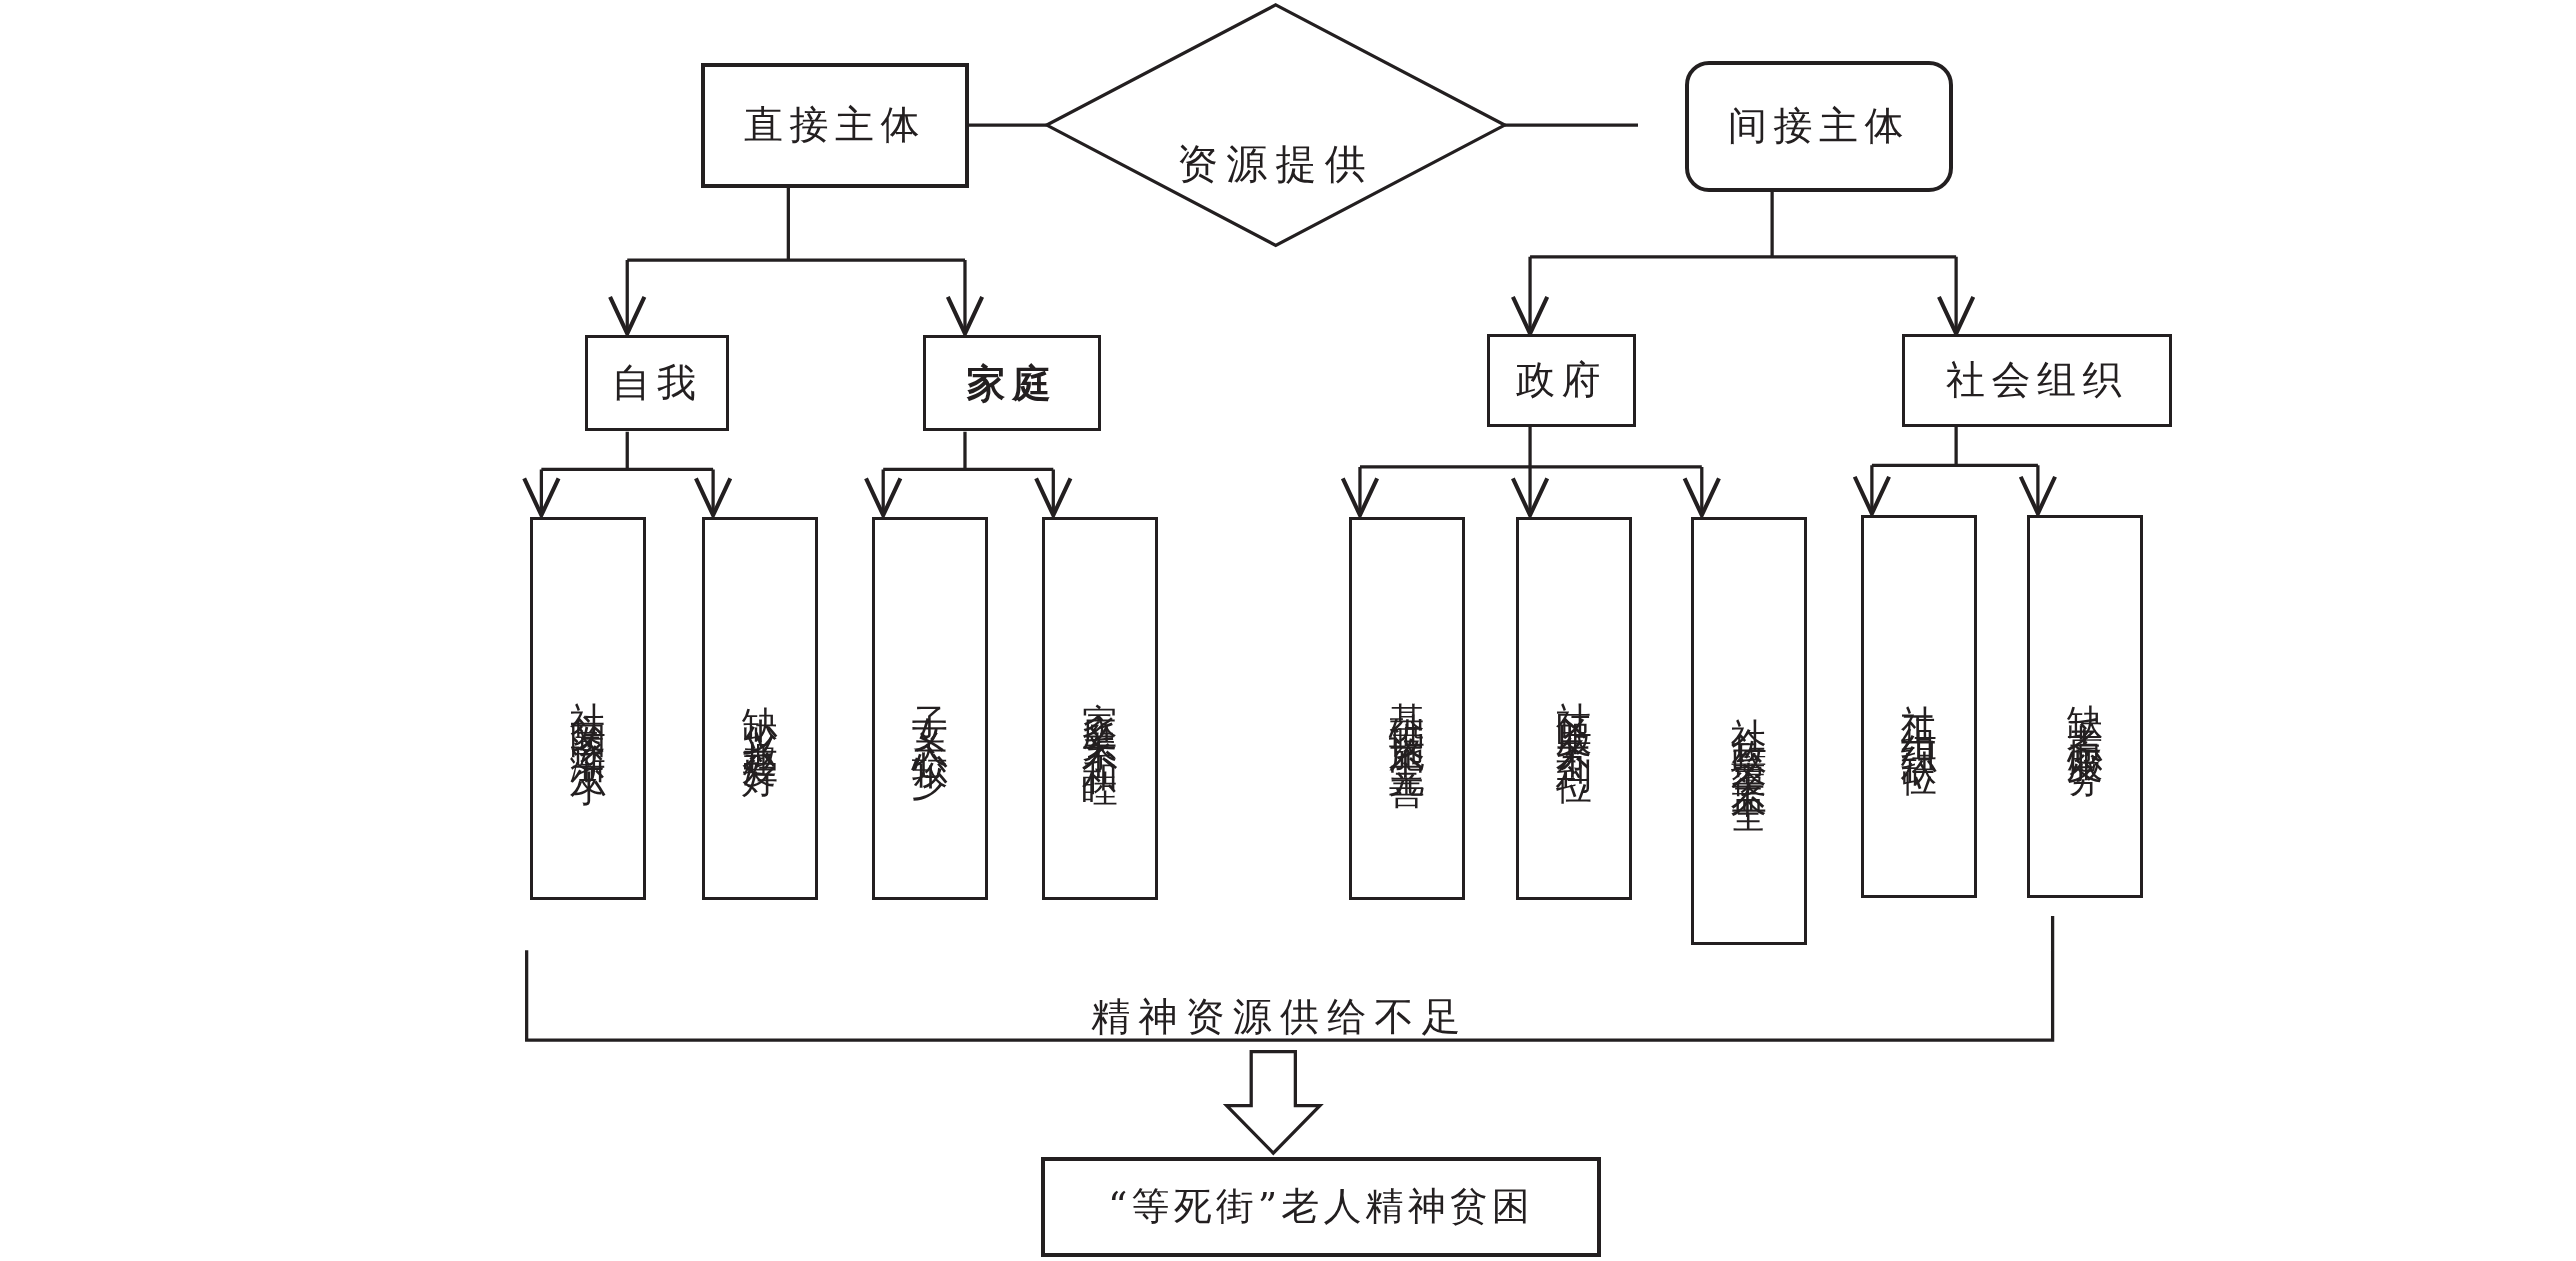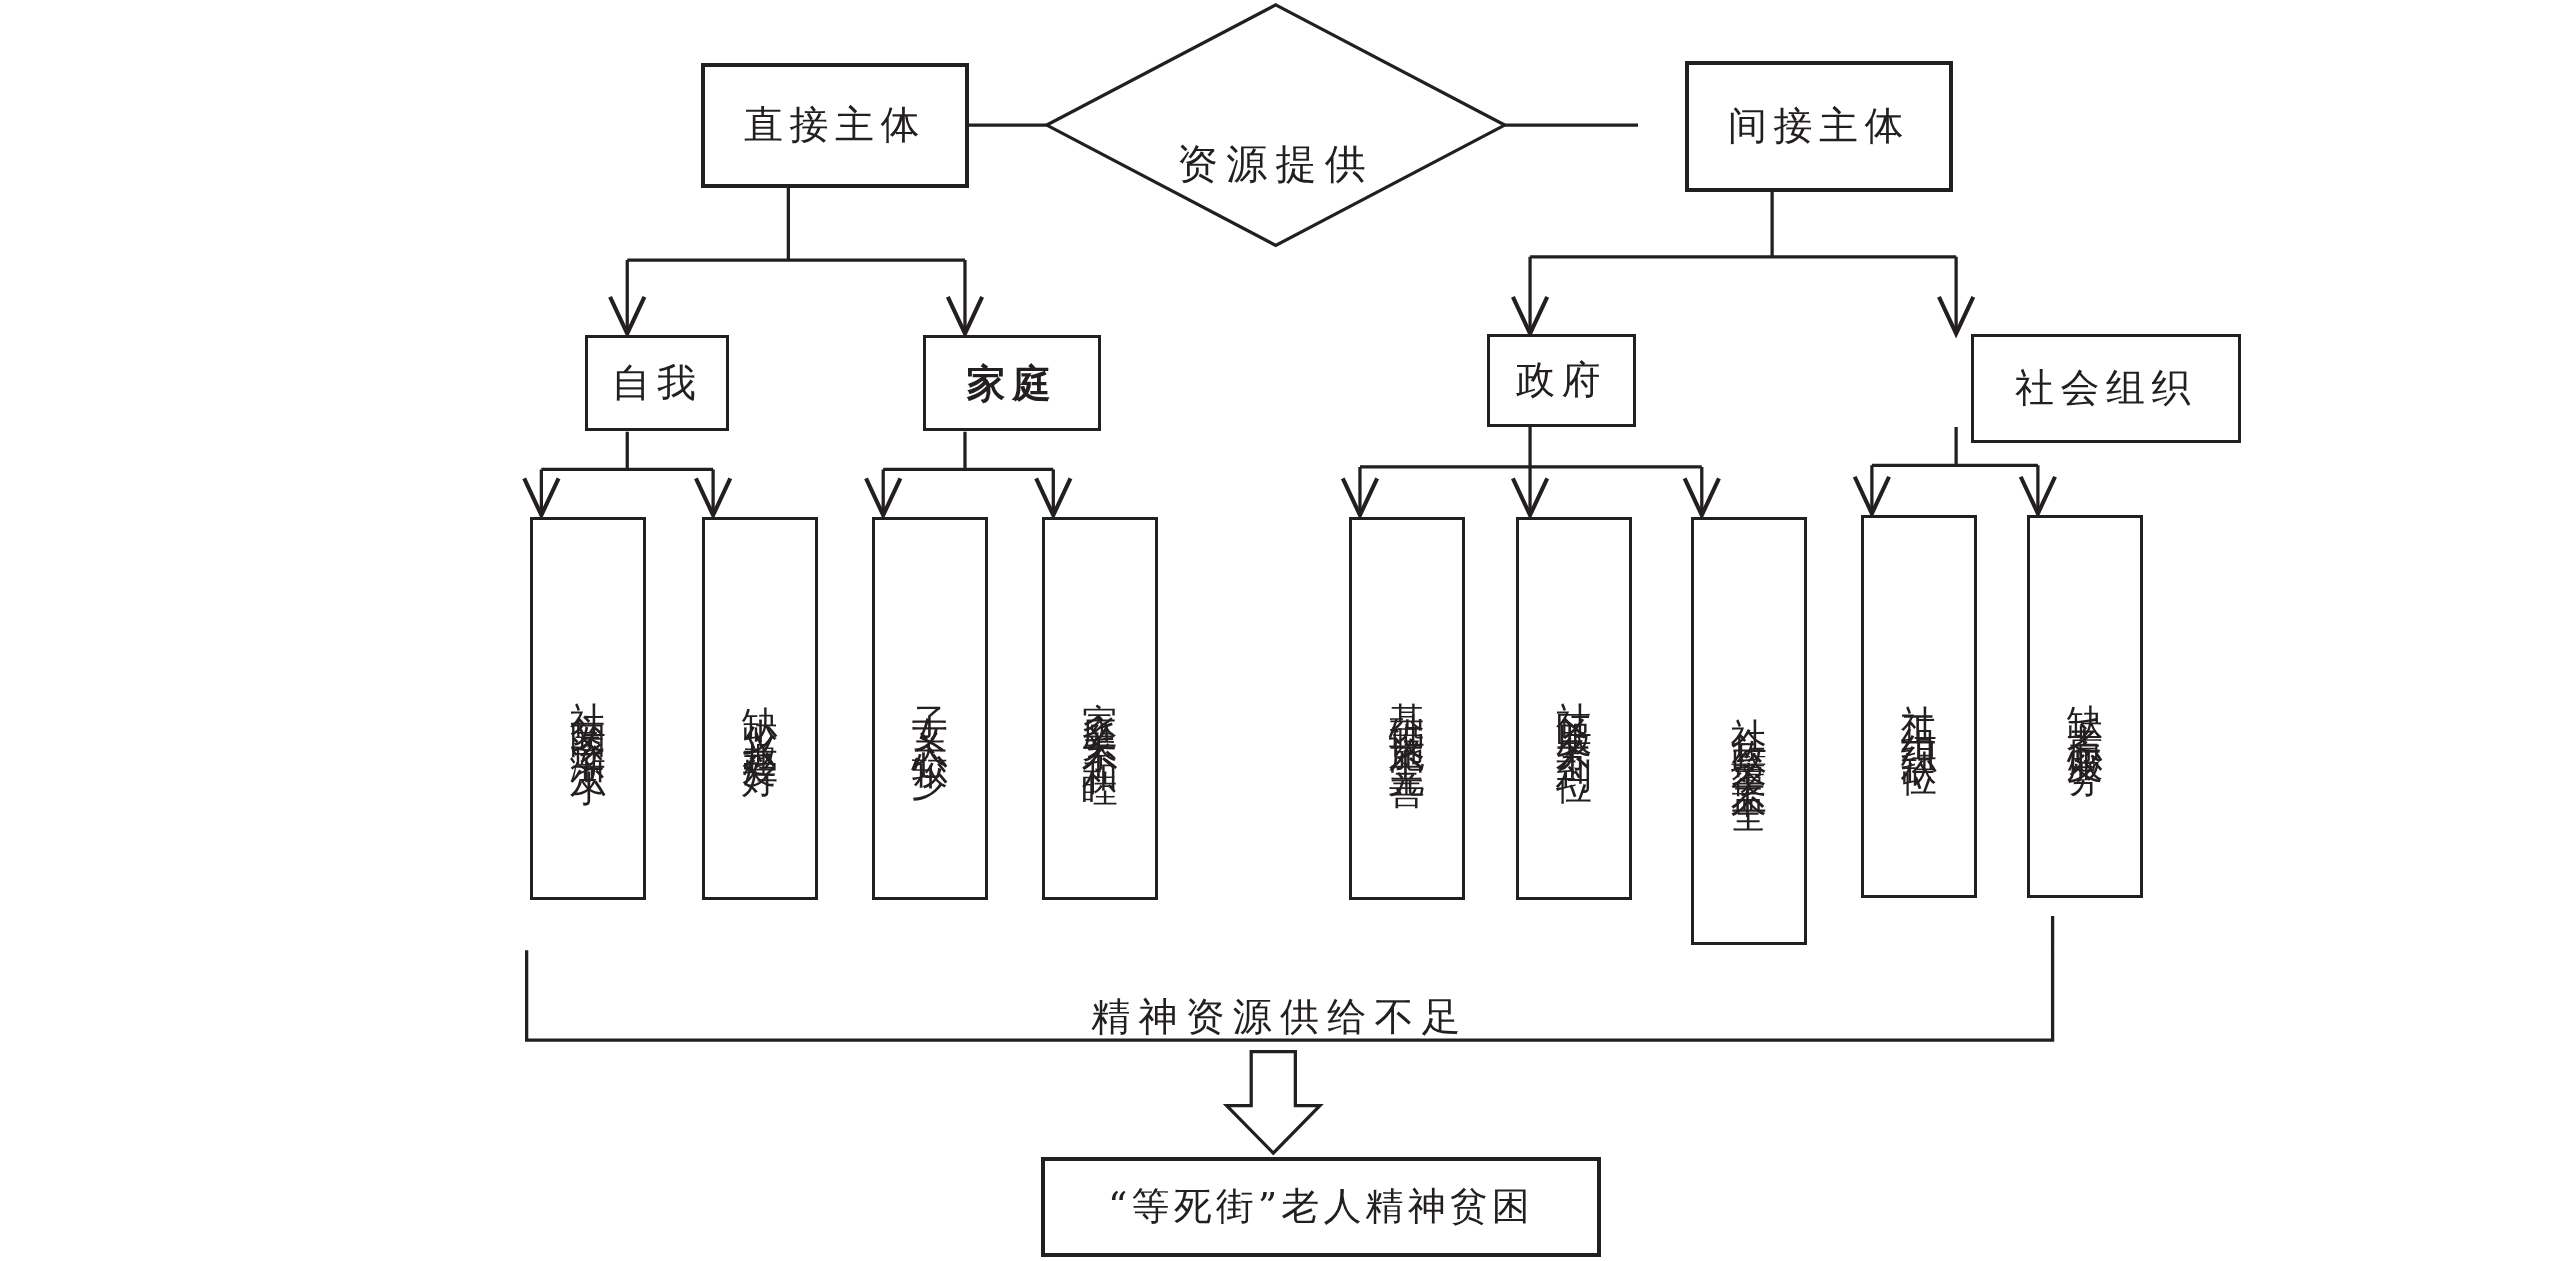--- a/index.html
+++ b/index.html
@@ -106,7 +106,7 @@
 
   <div class="floating-label" style="left:1153px;top:101px;width:245px;height:49px;">资源提供</div>
 
-  <div class="box heavy" style="left:1638px;top:61px;width:268px;height:131px;">间接主体</div>
+  <div class="box heavy" style="left:1638px;top:61px;width:268px;height:131px;border-radius:24px;">间接主体</div>
 
   <div class="box" style="left:538px;top:335px;width:144px;height:96px;">自我</div>
 

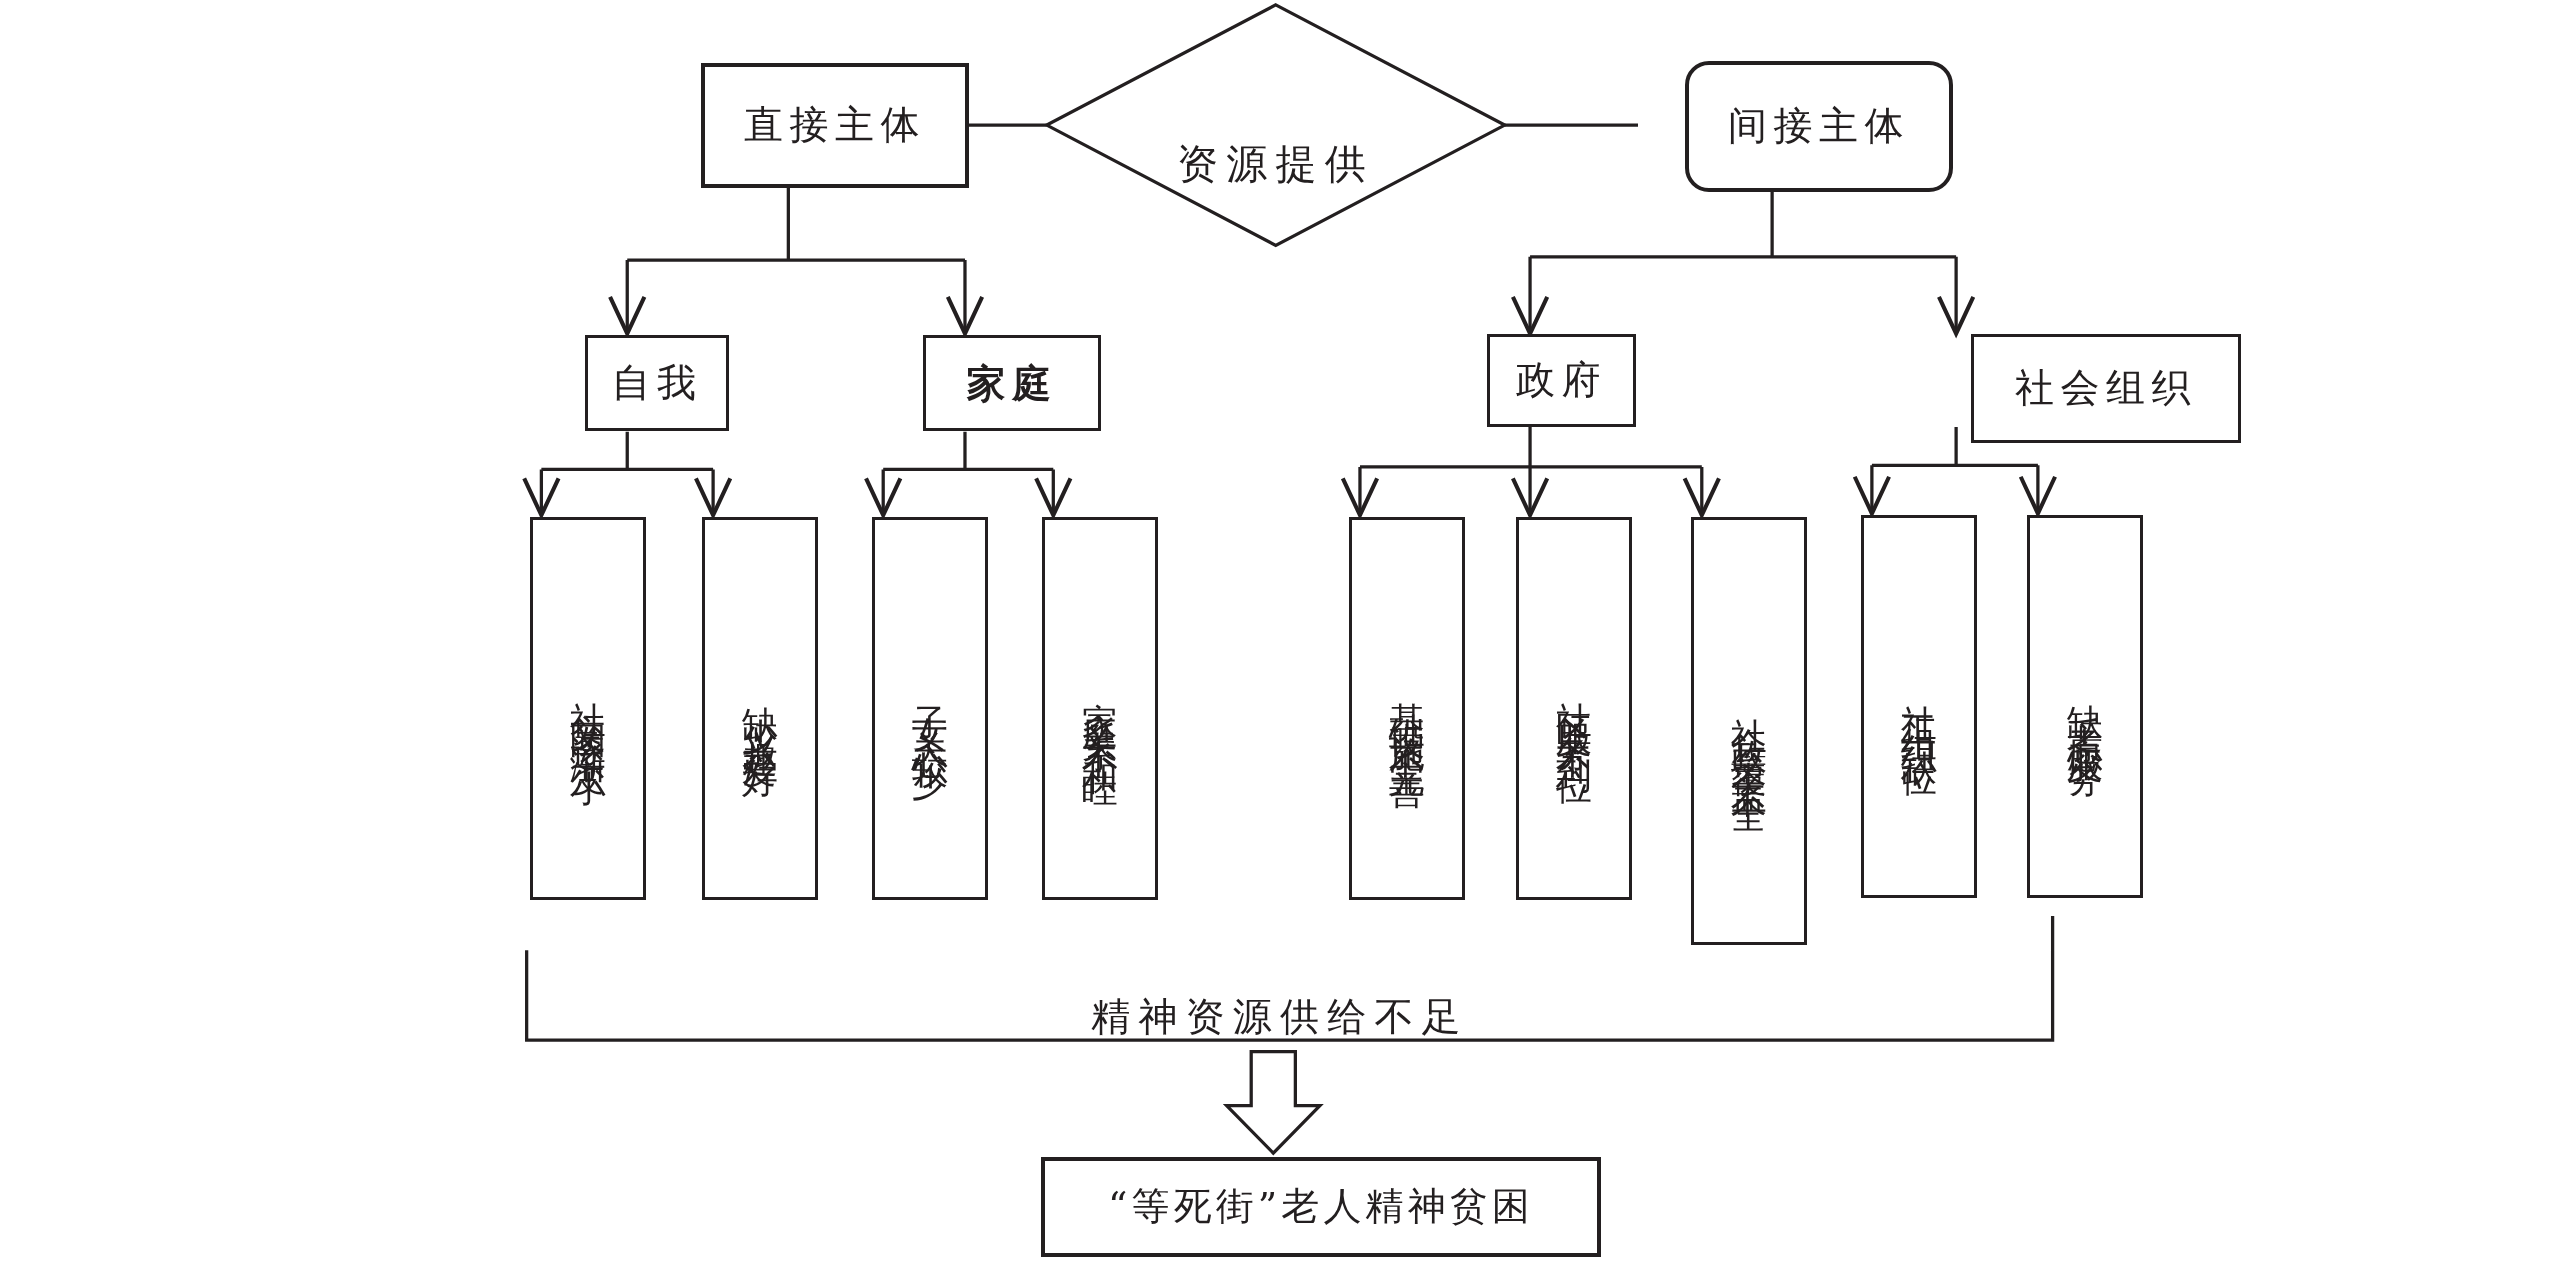--- a/index.html
+++ b/index.html
@@ -114,7 +114,7 @@
 
   <div class="box" style="left:1440px;top:334px;width:149px;height:93px;">政府</div>
 
-  <div class="box" style="left:1924px;top:334px;width:270px;height:109px;">社会组织</div>
+  <div class="box" style="left:1855px;top:334px;width:270px;height:93px;">社会组织</div>
 
   <div class="box vbox" style="left:483px;top:517px;width:116px;height:383px;">社交圈逐渐变小</div>
 

